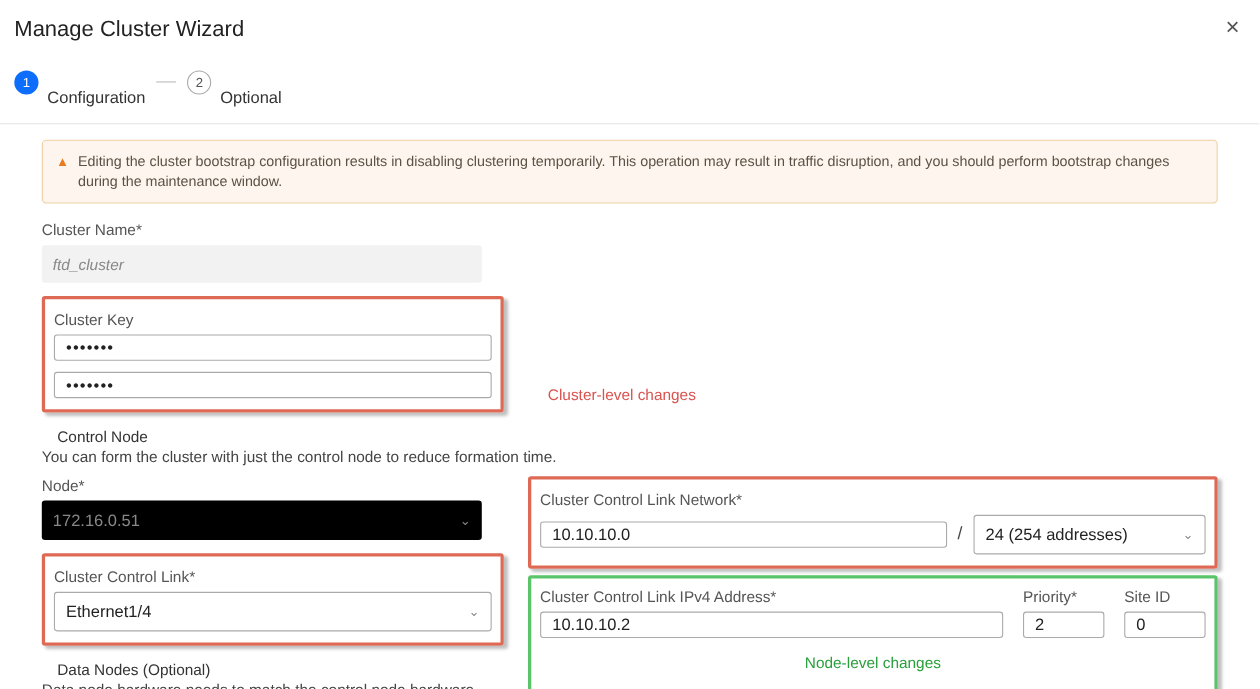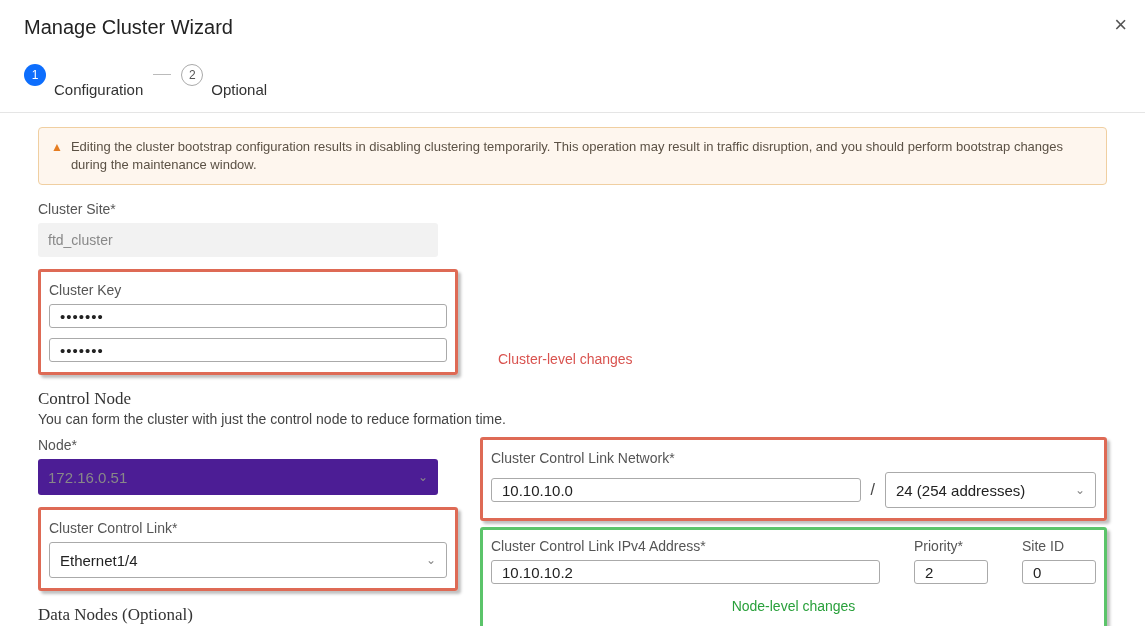--- a/index.html
+++ b/index.html
@@ -11,7 +11,7 @@
     background: #fff;
   }
   .wizard-header {
-    padding: 16px 24px 14px;
+    padding: 16px 13px 14px;
     border-bottom: 1px solid #e5e5e5;
     position: relative;
   }

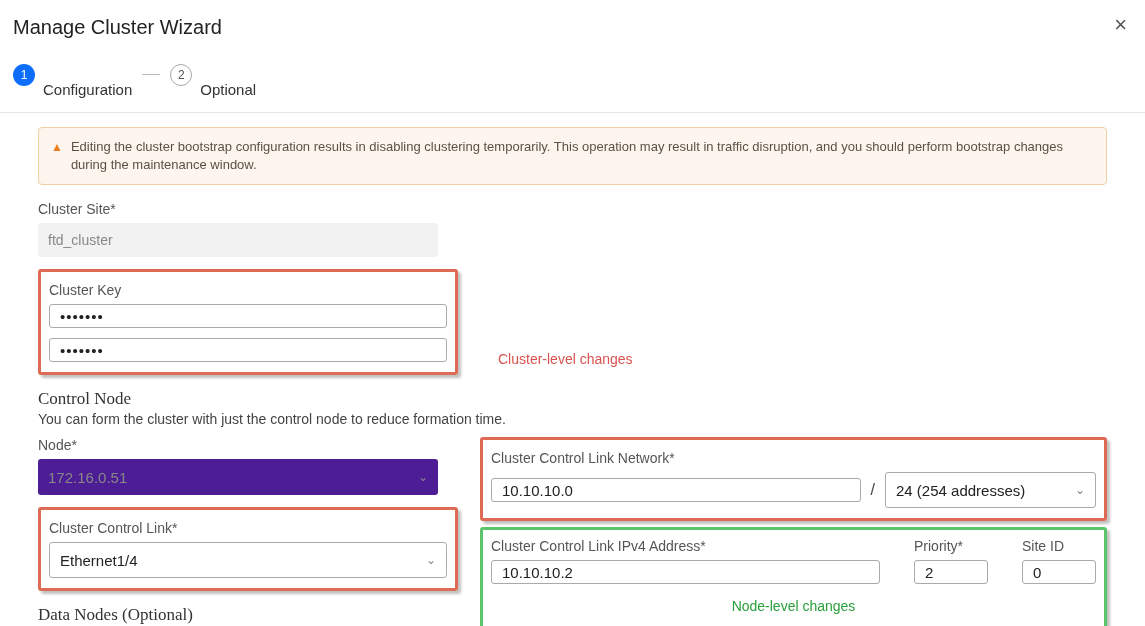--- a/index.html
+++ b/index.html
@@ -217,7 +217,7 @@
   </div>
 
   <div class="field-block">
-    <div class="field-label">Cluster Site*</div>
+    <div class="field-label">Cluster Name*</div>
     <div class="readonly-input">ftd_cluster</div>
   </div>
 

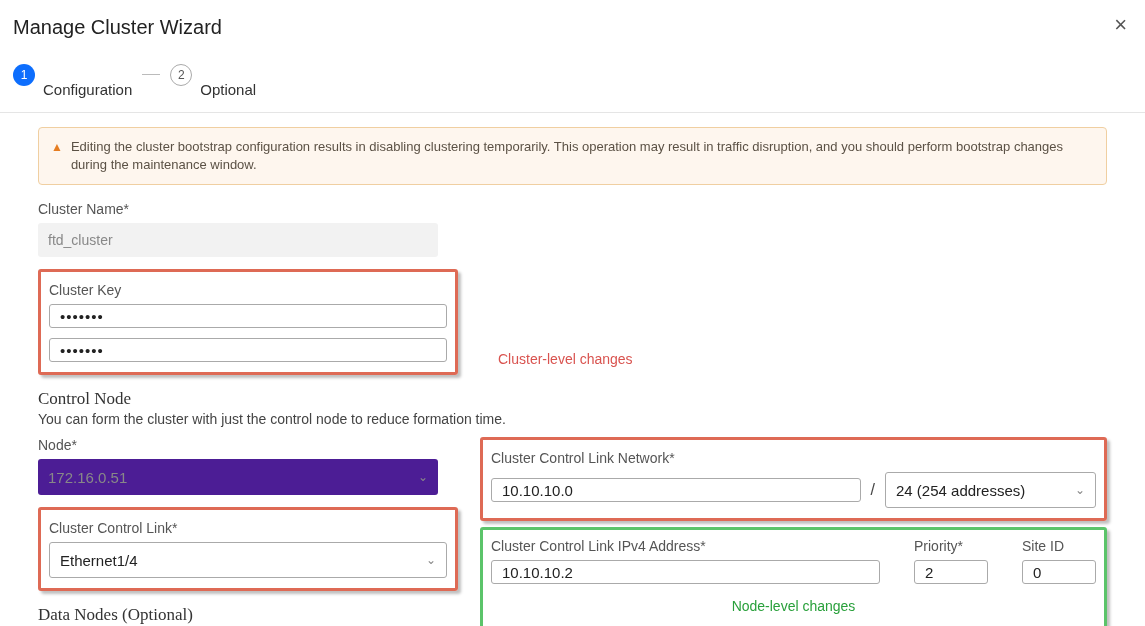--- a/index.html
+++ b/index.html
@@ -101,6 +101,7 @@
     border: none;
     margin-bottom: 12px;
     font-size: 14px;
+    font-style: italic;
   }
   .field-block { margin-bottom: 12px; }
   .callout-red {

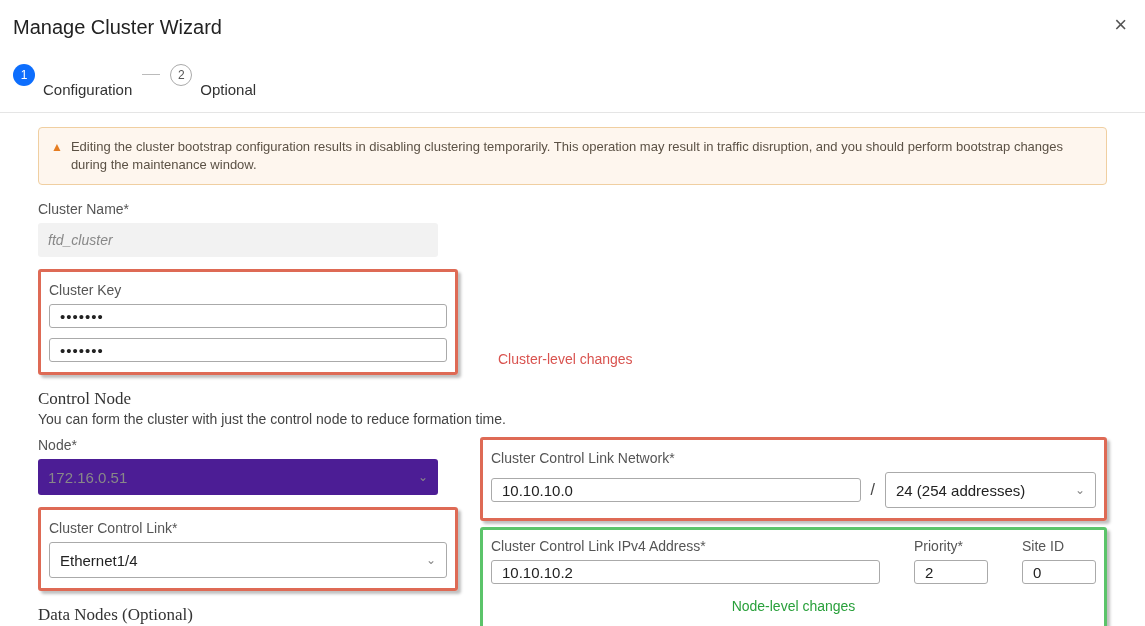--- a/index.html
+++ b/index.html
@@ -164,11 +164,10 @@
     padding: 8px 0;
   }
   .section-title {
-    font-size: 17px;
+    font-size: 14px;
     color: #333;
-    margin: 2px 0;
+    margin: 2px 14px;
     font-weight: 400;
-    font-family: Liberation Serif, serif;
   }
   .section-desc {
     font-size: 14px;

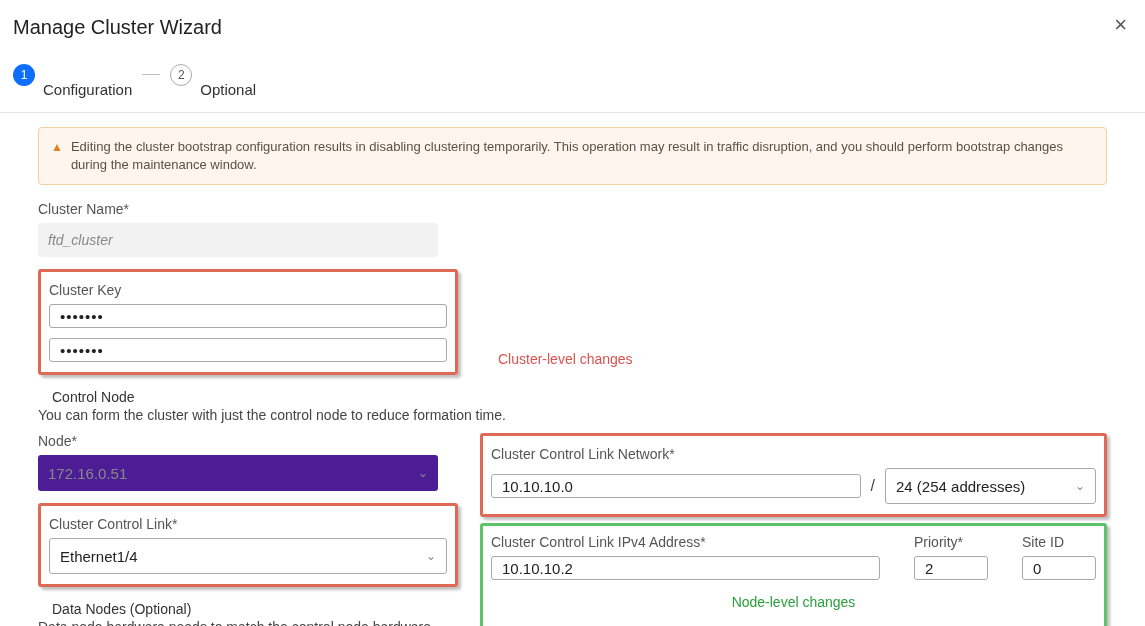--- a/index.html
+++ b/index.html
@@ -142,7 +142,7 @@
     justify-content: space-between;
   }
   .select-box.disabled {
-    background: #4c1d95;
+    background: #000000;
     color: #888;
     border: none;
     text-align: right;

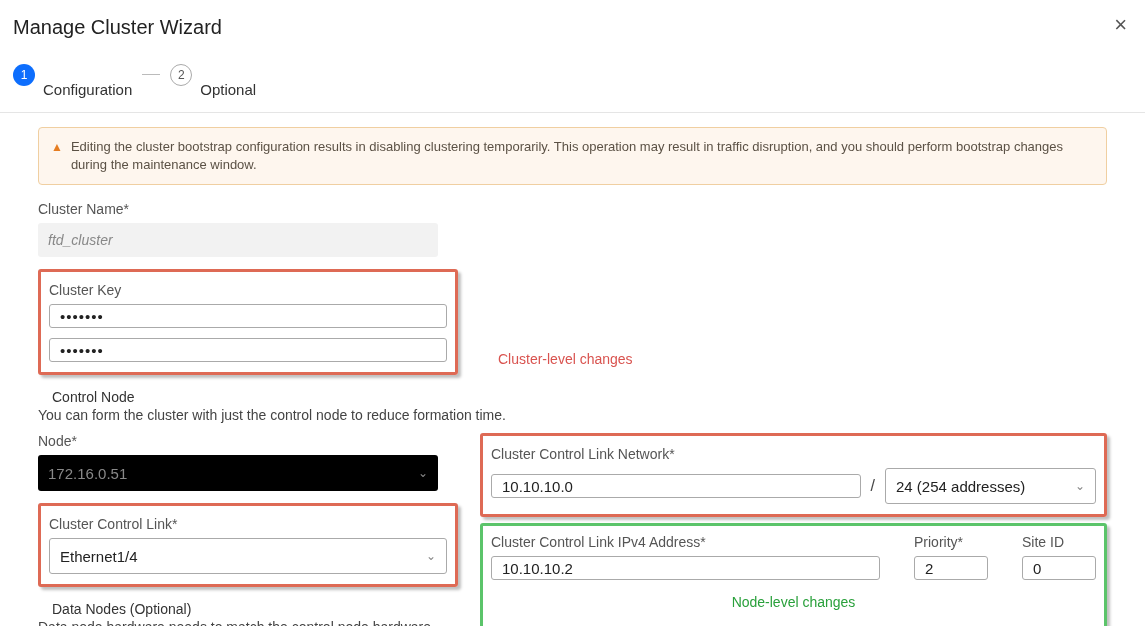--- a/index.html
+++ b/index.html
@@ -185,7 +185,7 @@
   .slash { font-size: 16px; color: #444; }
   .field-group {
     display: flex;
-    gap: 34px;
+    gap: 18px;
   }
   .fg-1 { flex: 1; }
   .fg-s { width: 74px; }

